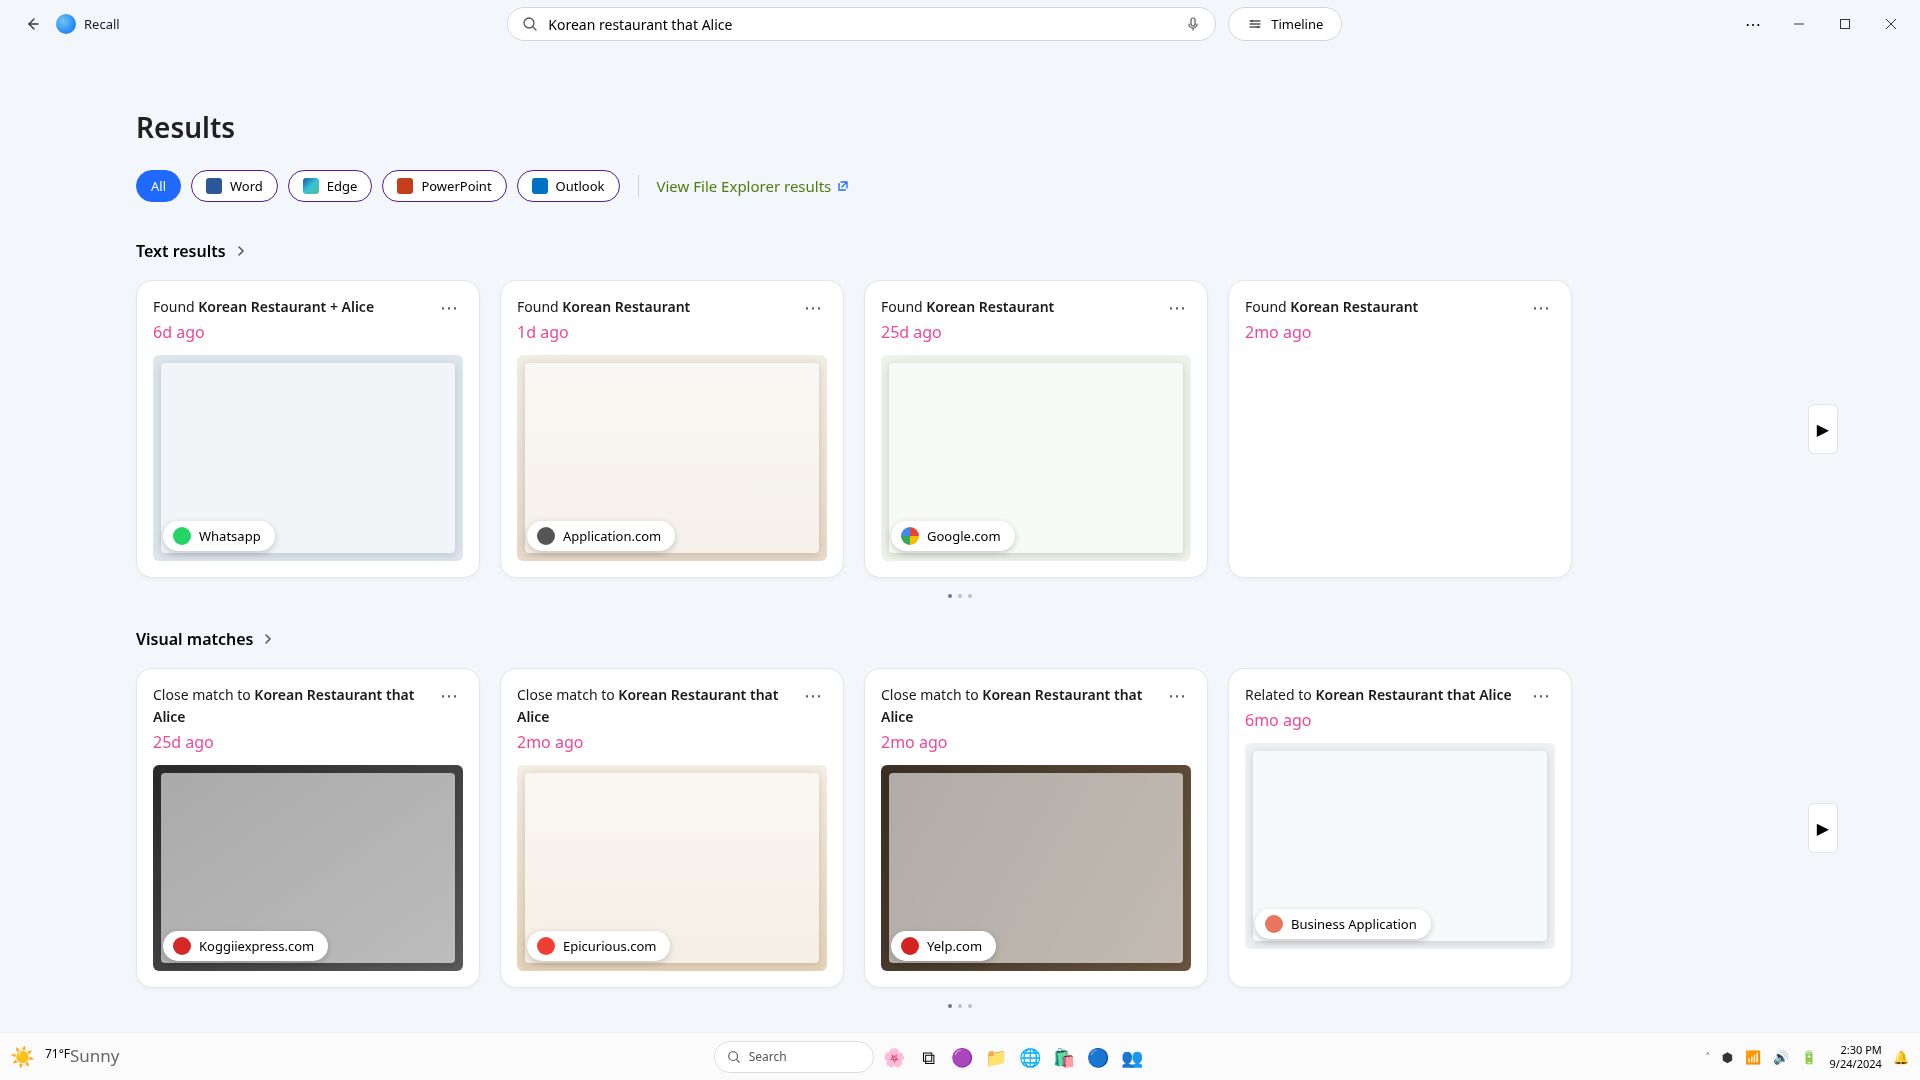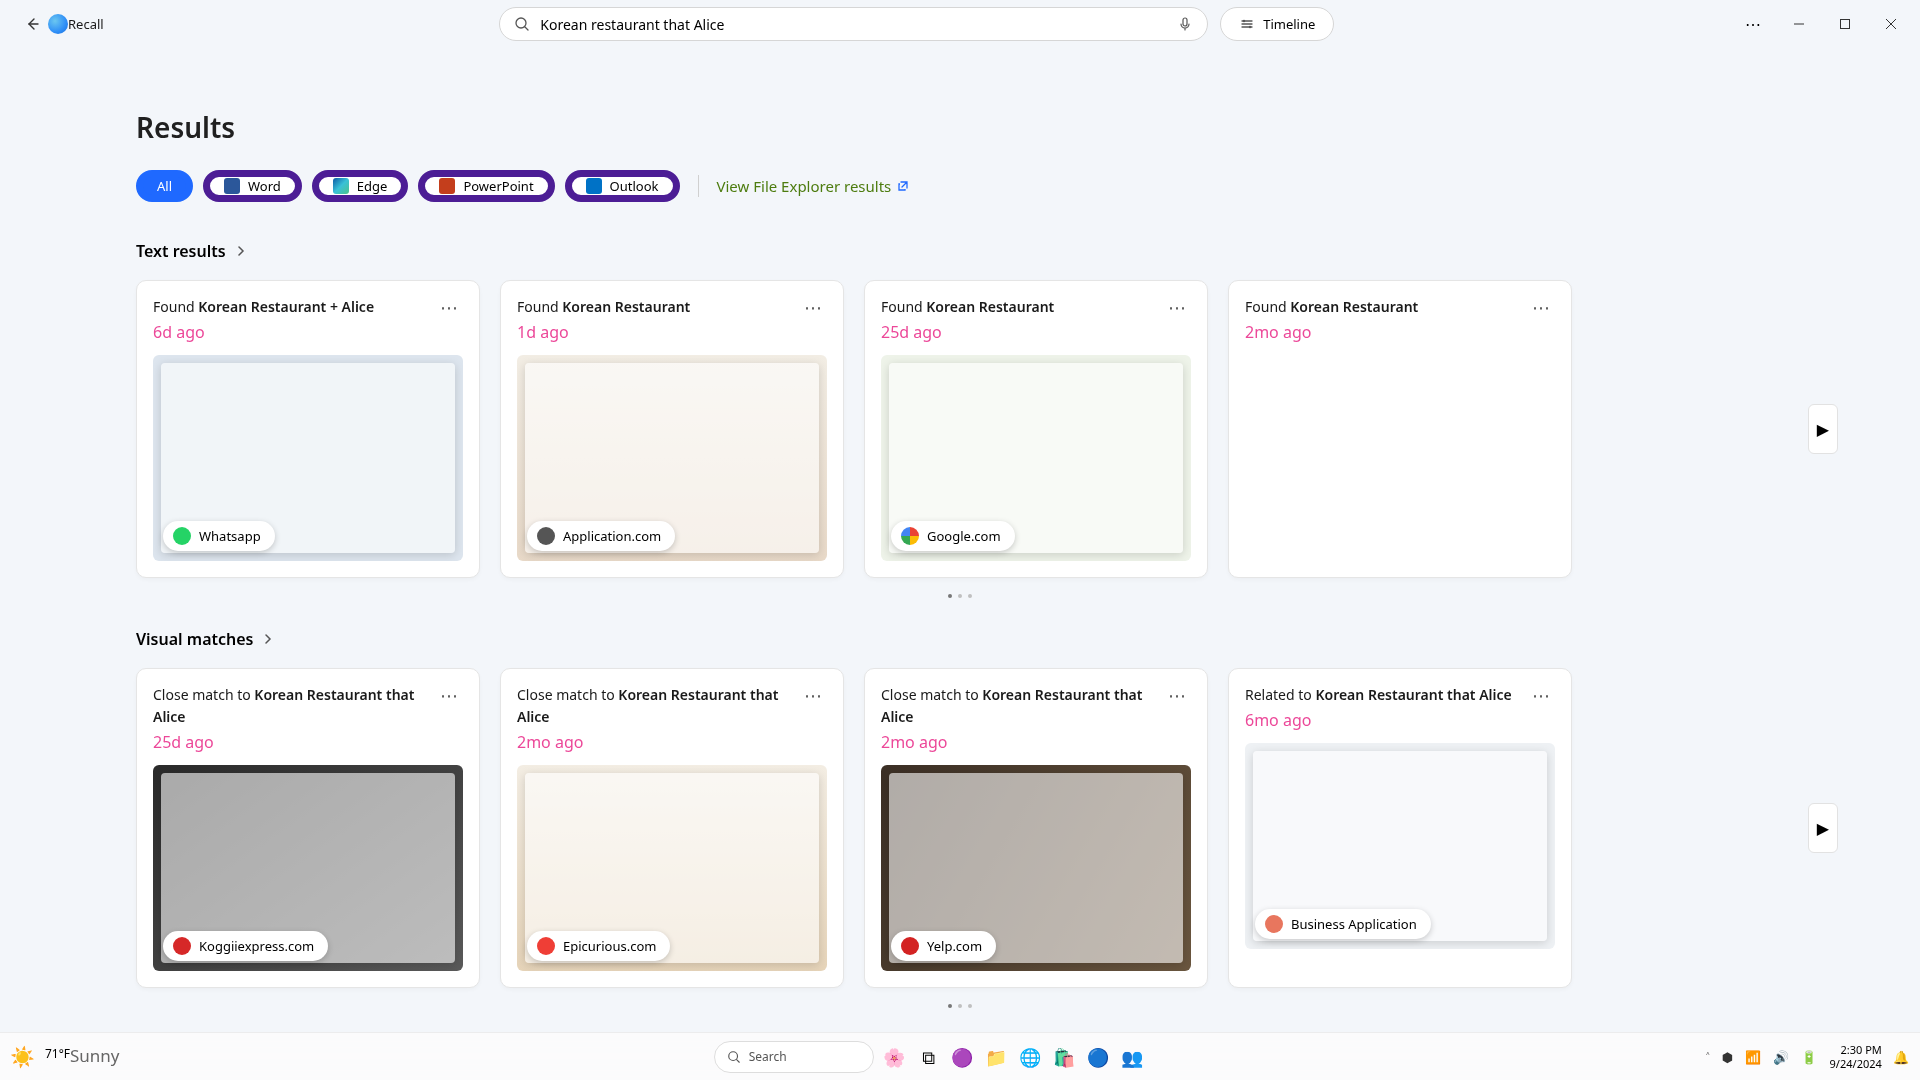--- a/index.html
+++ b/index.html
@@ -13,7 +13,7 @@
   justify-content: space-between;
   padding: 0 6px;
 }
-.titlebar-left { display: flex; align-items: center; gap: 0; padding-left: 10px; }
+.titlebar-left { display: flex; align-items: center; gap: 8px; padding-left: 10px; }
 .back-btn { width: 32px; height: 32px; display: flex; align-items: center; justify-content: center; border-radius: 4px; cursor: pointer; }
 .app-icon { width: 20px; height: 20px; border-radius: 50%; background: radial-gradient(circle at 35% 35%, #6BC7F0 0%, #2E8EF7 60%, #1A6DD8 100%); }
 .app-title { font-size: 13px; color: #1a1a1a; }

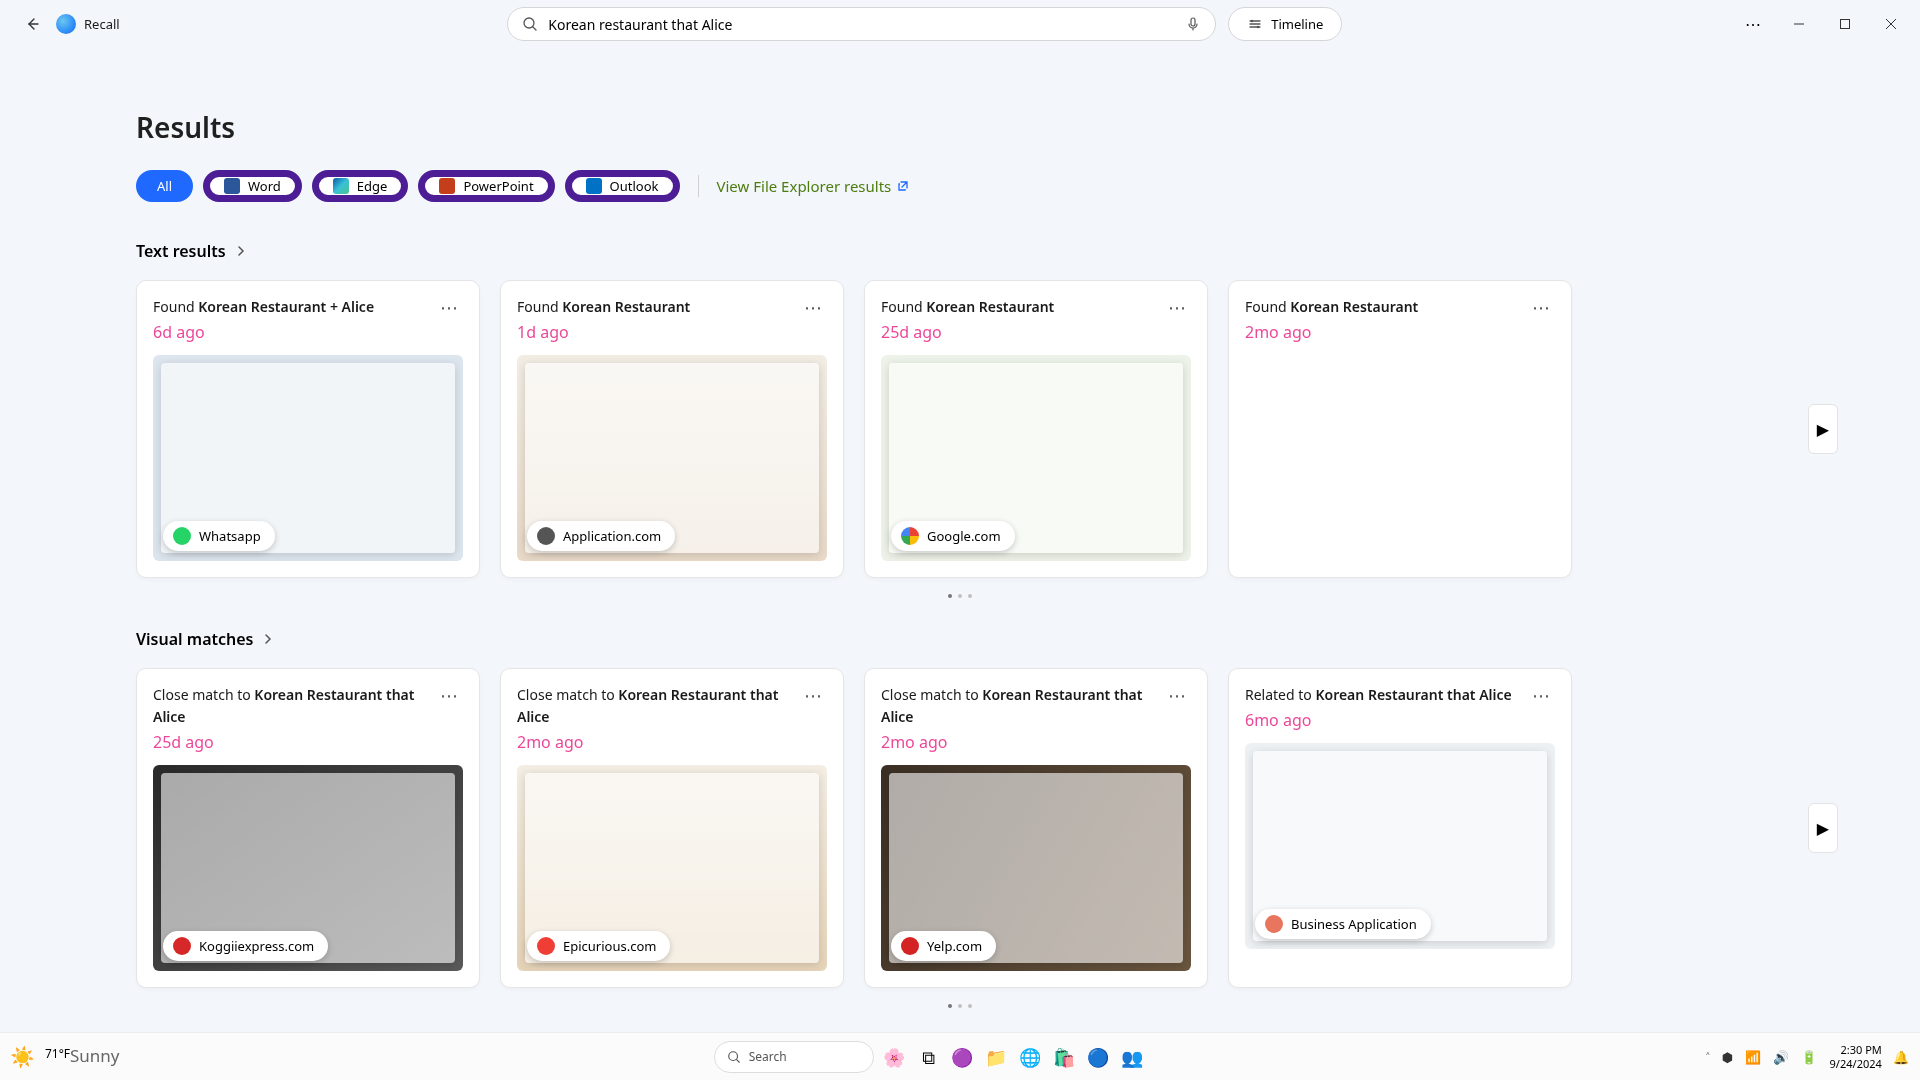--- a/index.html
+++ b/index.html
@@ -53,7 +53,7 @@
   height: 32px; padding: 0 14px;
   border-radius: 16px;
   background: #fff;
-  border: 7px solid #4c1d95;
+  border: 1px solid #4c1d95;
   display: flex; align-items: center; gap: 8px;
   font-size: 13px; cursor: pointer;
 }

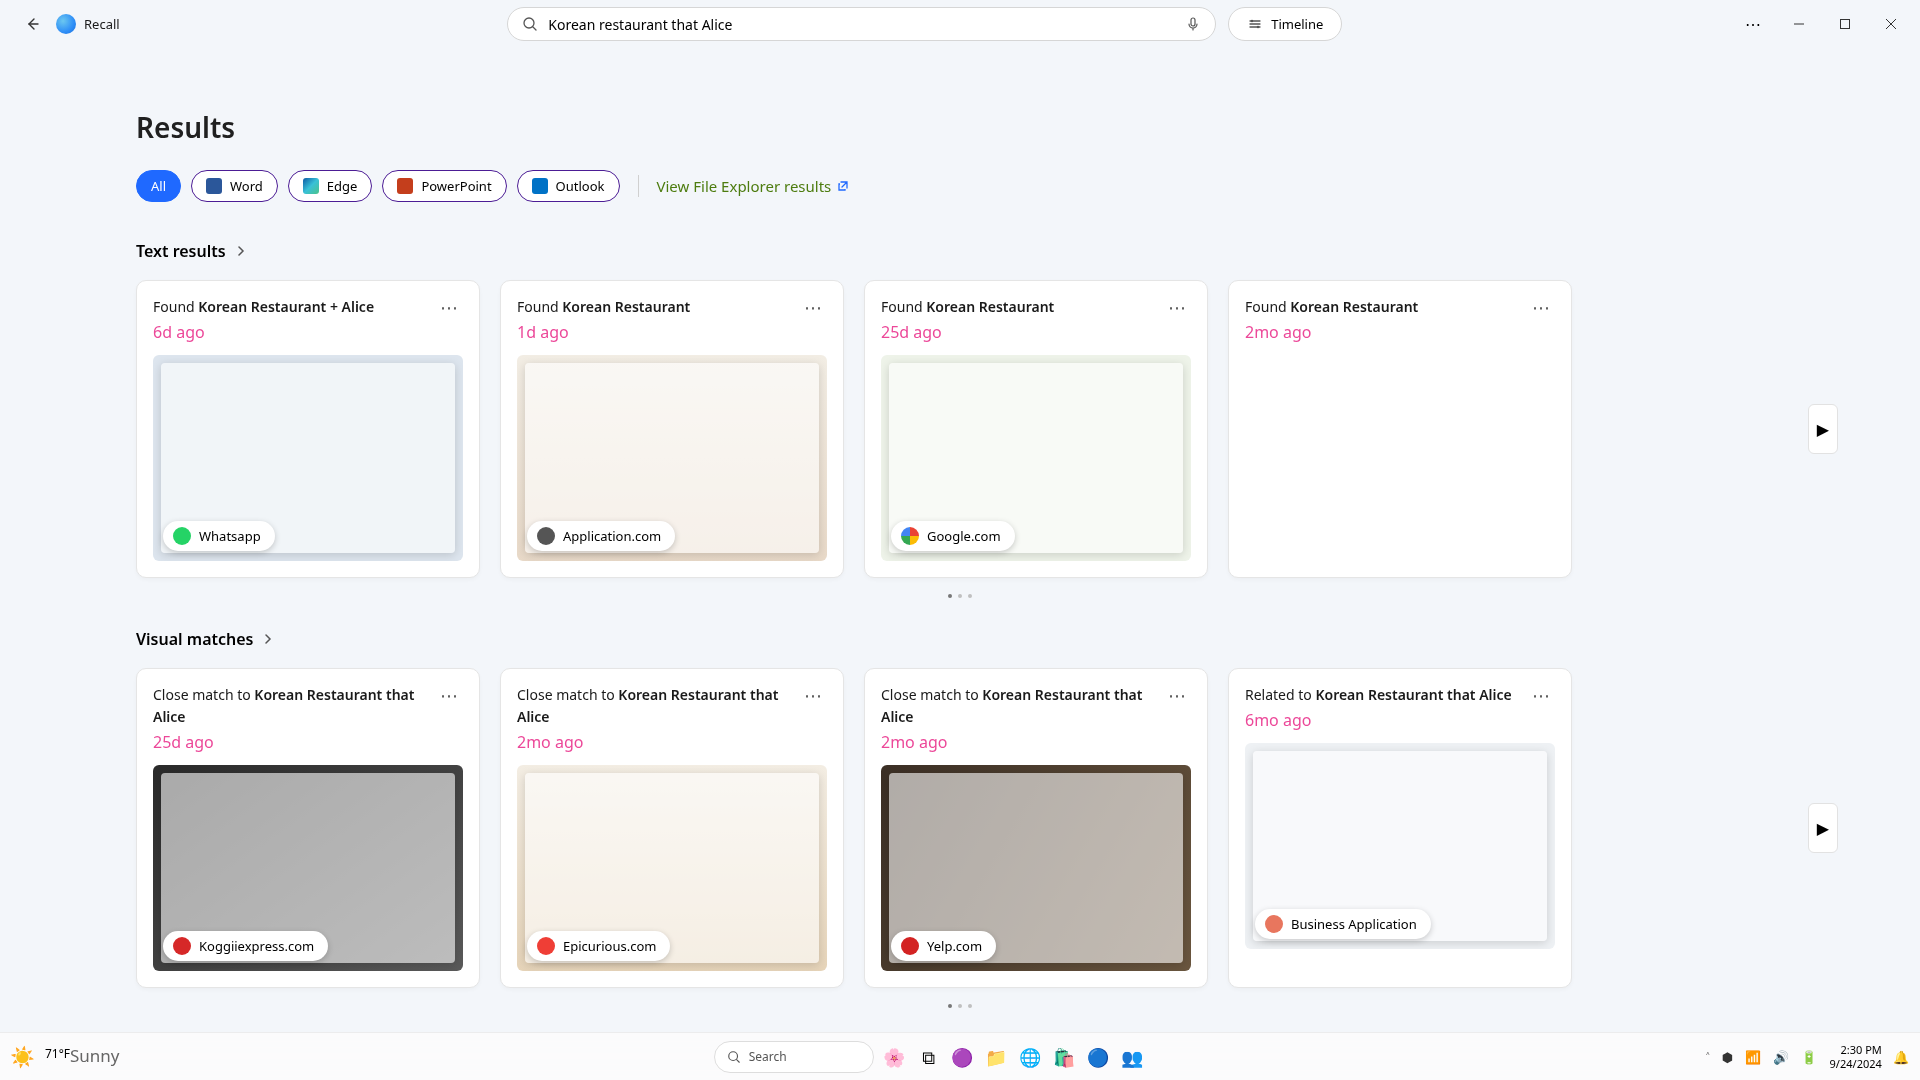--- a/index.html
+++ b/index.html
@@ -71,7 +71,7 @@
   width: 344px;
   background: #fff;
   border: 1px solid #e5e5e5;
-  border-radius: 10px;
+  border-radius: 16px;
   padding: 14px 16px 16px 16px;
   position: relative;
   cursor: pointer;

